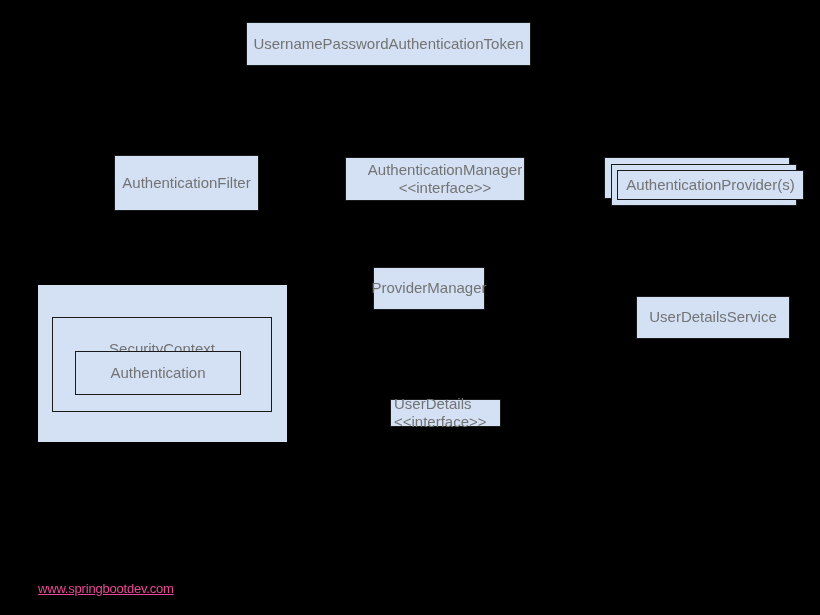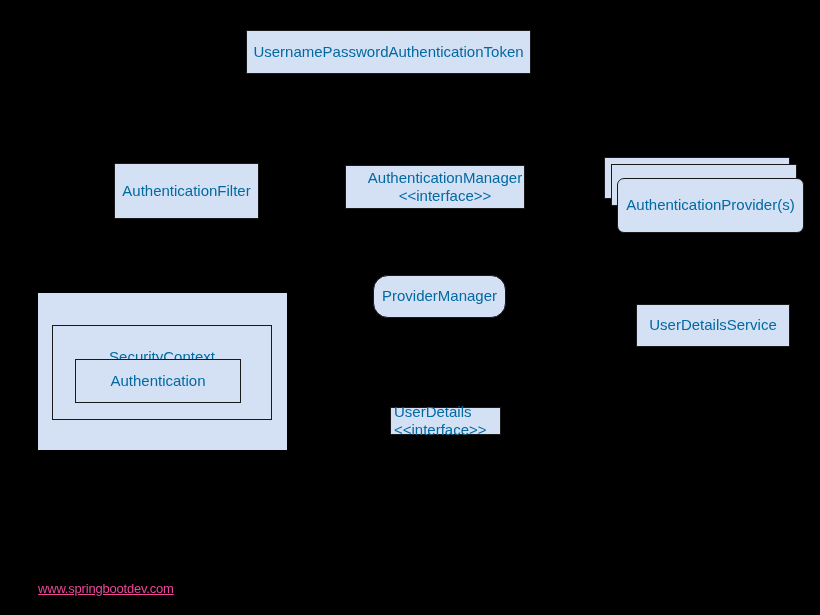--- a/index.html
+++ b/index.html
@@ -26,7 +26,7 @@
     box-sizing: border-box;
     background: #d4e1f5;
     border: 1px solid #1a1a1a;
-    color: #0369a1;
+    color: #737373;
     display: flex;
     align-items: center;
     justify-content: center;
@@ -34,7 +34,6 @@
     line-height: 1.22;
     font-size: 15px;
     white-space: pre-line;
-    margin-top: 8px;
   }
   
   #n-upat {

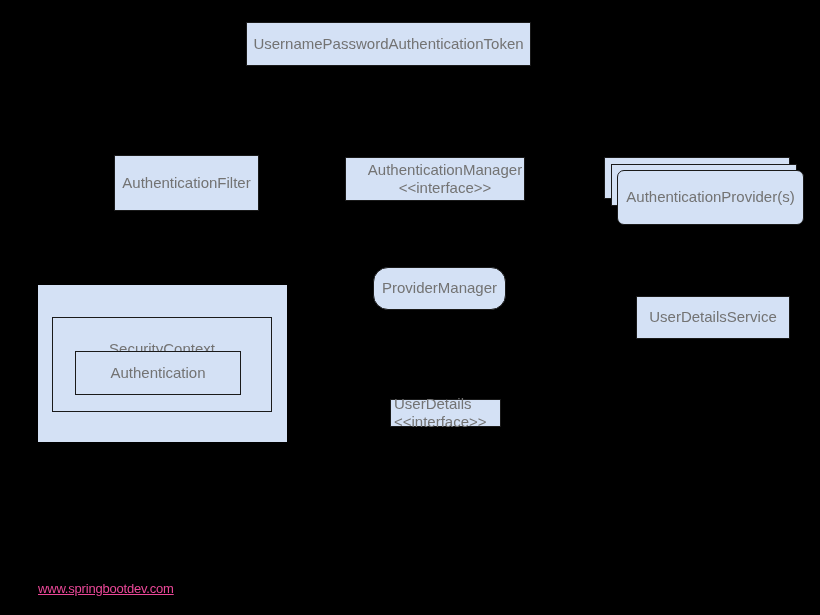--- a/index.html
+++ b/index.html
@@ -66,9 +66,8 @@
   }
   #n-authprovider {
     left: 617px; top: 170px;
-    width: 187px; height: 55px;
+    width: 187px; height: 30px;
     font-size: 15px;
-    border-radius: 7px;
   }
   #n-providermanager {
     left: 373px; top: 267px;

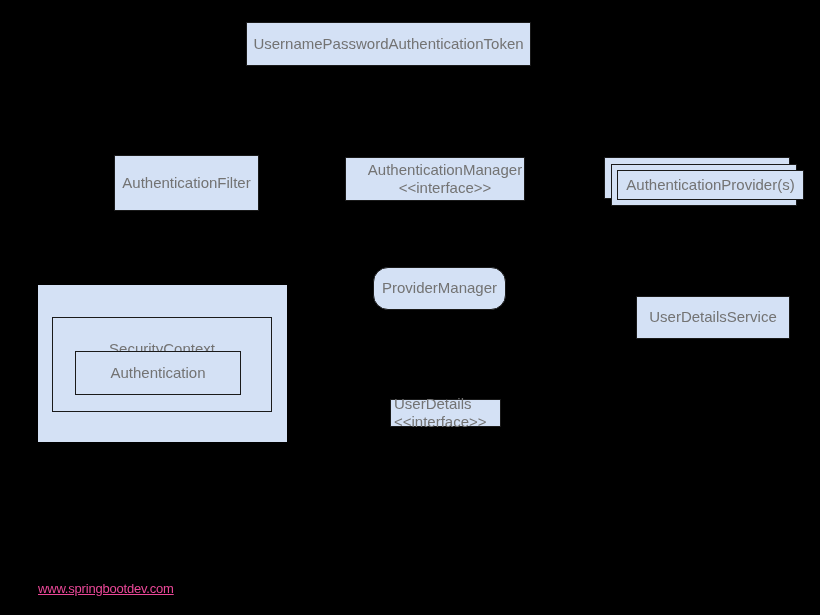--- a/index.html
+++ b/index.html
@@ -71,7 +71,7 @@
   }
   #n-providermanager {
     left: 373px; top: 267px;
-    width: 133px; height: 43px; border-radius: 15px;
+    width: 112px; height: 43px;
   }
   #n-userdetailsservice {
     left: 636px; top: 296px;

